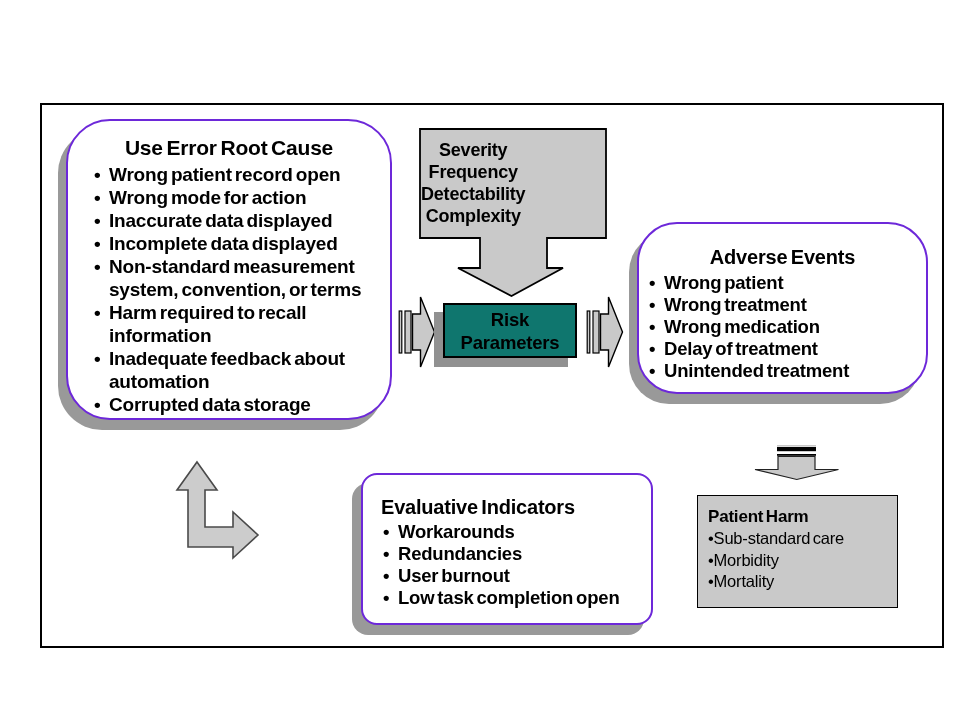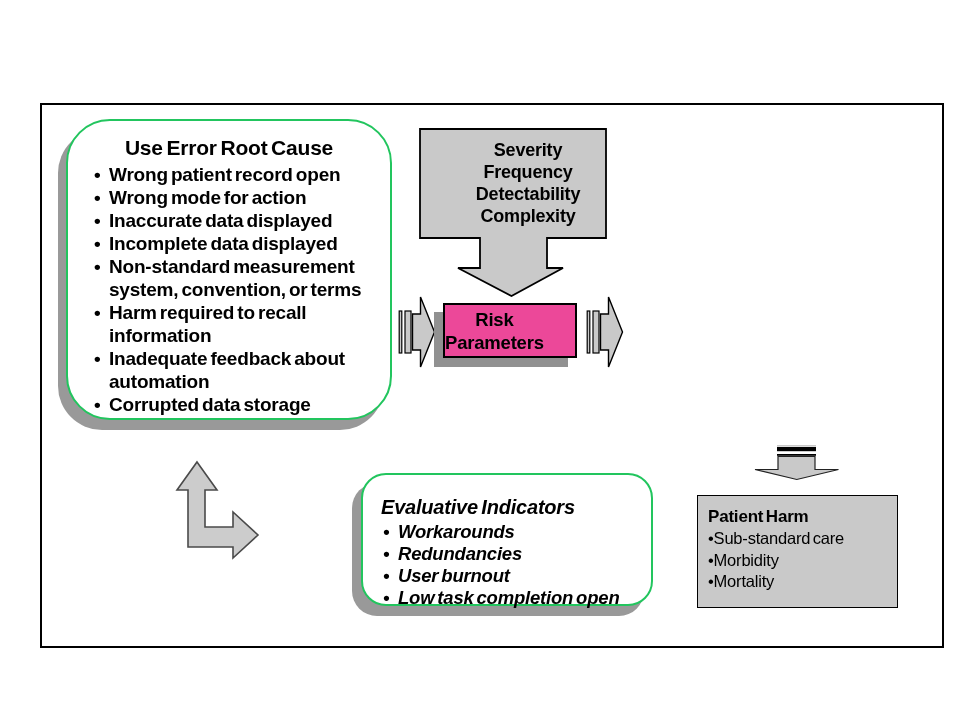--- a/index.html
+++ b/index.html
@@ -17,7 +17,7 @@
     border:2px solid #000; background:#fff;
   }
 
-  .rounded-box { position:absolute; background:#fff; border:2px solid #22c55e; }
+  .rounded-box { position:absolute; background:#fff; border:2px solid #6d28d9; }
   #use-error   { left:66px;  top:119px; width:326px; height:301px; border-radius:44px; box-shadow:-8px 10px 0 #999; }
   #adverse     { left:637px; top:222px; width:291px; height:172px; border-radius:40px; box-shadow:-8px 10px 0 #999; }
   #evaluative  { left:361px; top:473px; width:292px; height:133px; border-radius:25px; box-shadow:-9px 10px 0 #999;font-style:italic; }

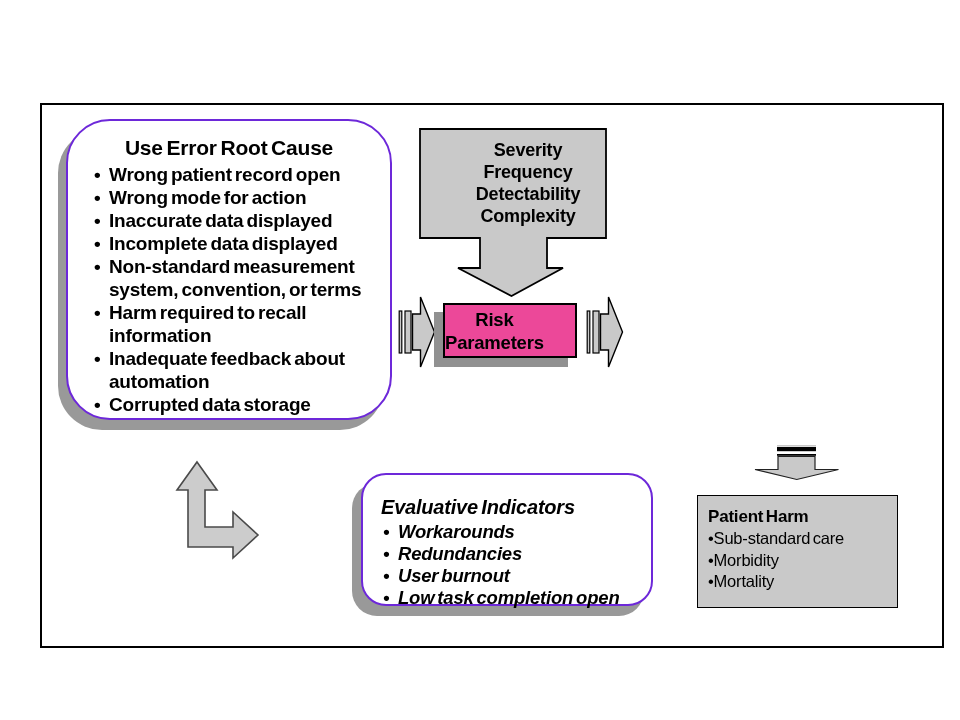--- a/index.html
+++ b/index.html
@@ -35,7 +35,7 @@
 
   #severity-text {
     position:absolute; left:421px; top:131px; width:214px; height:104px;
-    display:flex; align-items:center; justify-content:center;
+    display:flex; align-items:center; 
   }
   #severity-text ul { font-size:18px; font-weight:bold; line-height:22px; text-align:center; }
 

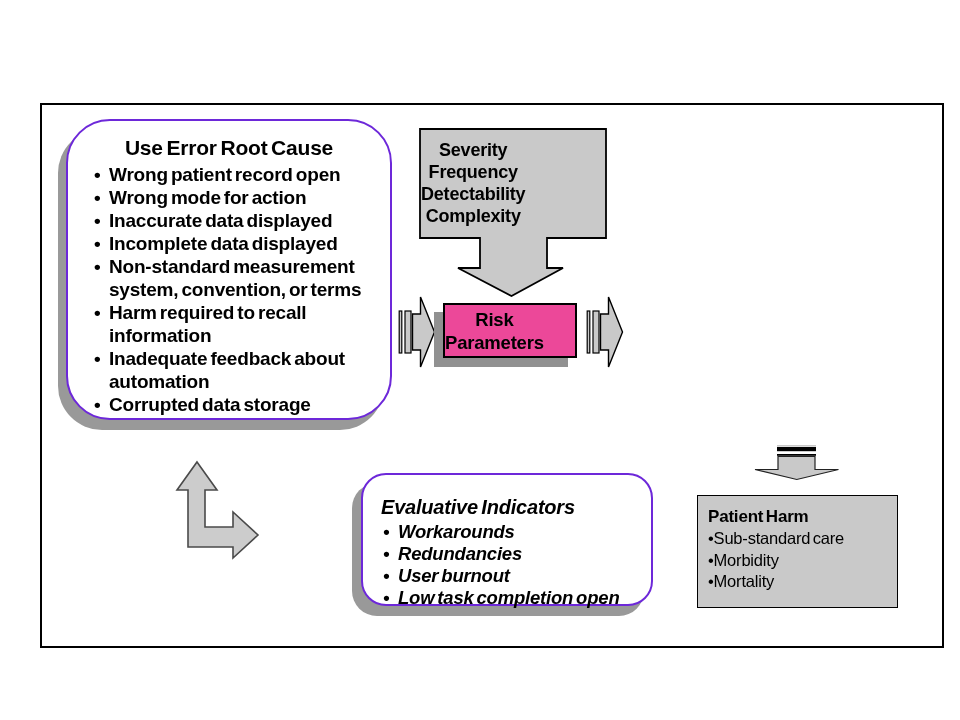--- a/index.html
+++ b/index.html
@@ -109,6 +109,16 @@
     <path d="M14.5,20 H22.5 V3 L36.5,38 L22.5,73 V56 H14.5 Z" fill="#C9C9C9" stroke="#000" stroke-width="1.4"></path>
   </svg>
 
+  <div class="rounded-box" id="adverse">
+    <div class="box-title title-center">Adverse Events</div>
+    <ul>
+        <li class="hang">Wrong patient</li>
+        <li class="hang">Wrong treatment</li>
+        <li class="hang">Wrong medication</li>
+        <li class="hang">Delay of treatment</li>
+        <li class="hang">Unintended treatment</li>
+      </ul>
+  </div>
 
   <svg style="left:175px; top:460px;" width="86" height="100" viewBox="0 0 86 100">
     <path d="M22,2 L42,30 H30 V67 H58 V52 L83,75 L58,98 V87 H13 V30 H2 Z" fill="#CCCCCC" stroke="#4a4a4a" stroke-width="1.6"></path>

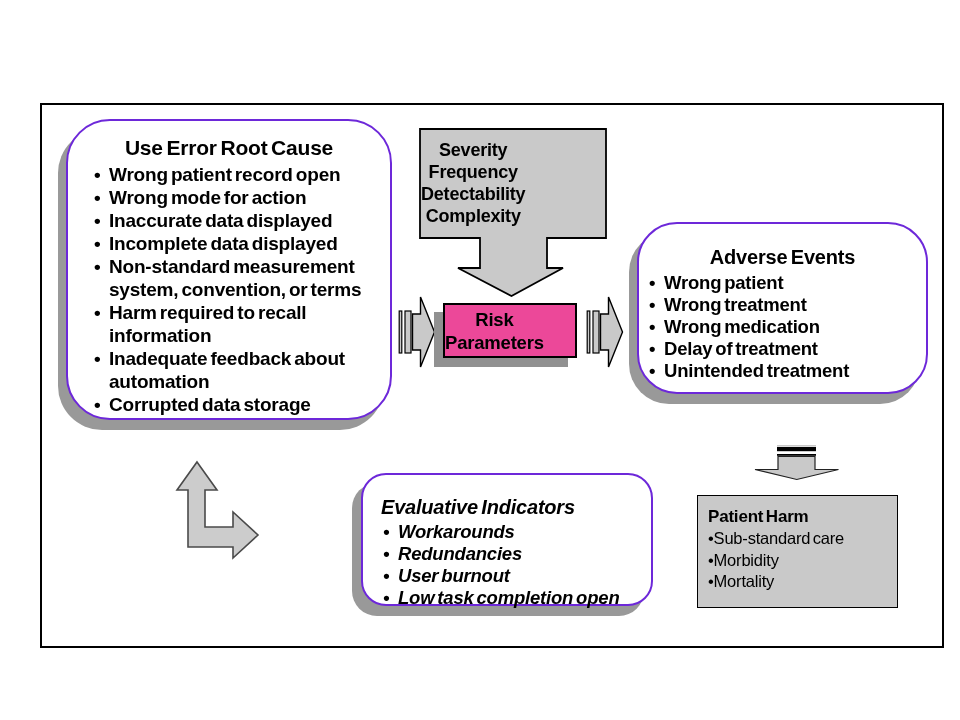--- a/index.html
+++ b/index.html
@@ -41,8 +41,8 @@
 
   #risk {
     position:absolute; left:443px; top:303px; width:134px; height:55px;
-    background:#ec4899; border:2px solid #000; box-shadow:-9px 9px 0 #919191;
-    display:flex; align-items:center; 
+    background:#0f766e; border:2px solid #000; box-shadow:-9px 9px 0 #919191;
+    display:flex; align-items:center; justify-content:center;
   }
   #risk ul { font-size:18.5px; font-weight:bold; line-height:23px; text-align:center; }
 

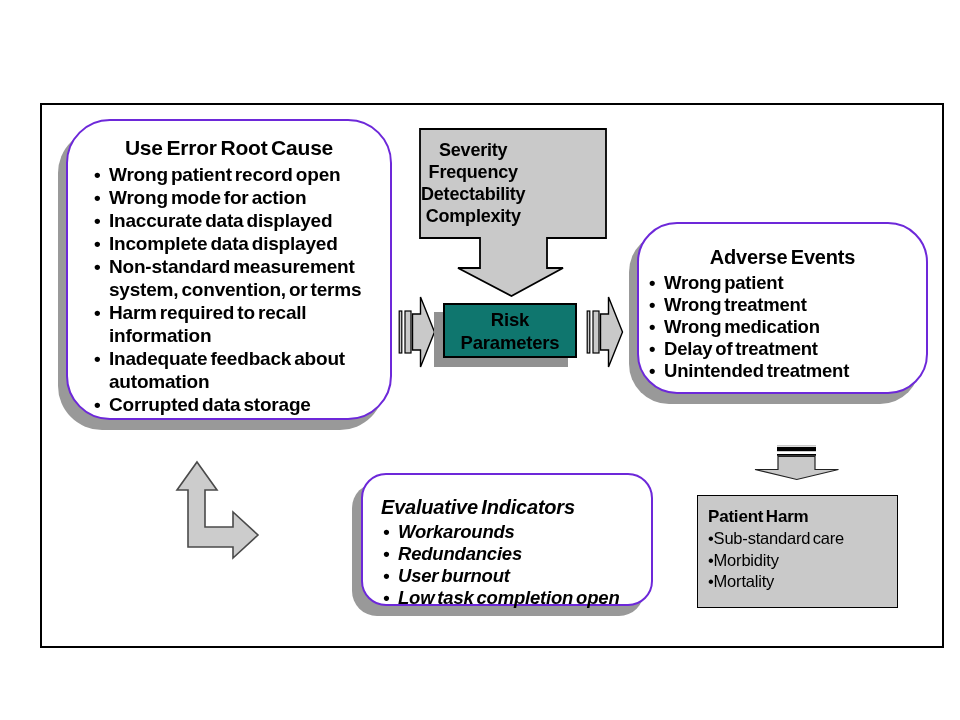--- a/index.html
+++ b/index.html
@@ -20,7 +20,7 @@
   .rounded-box { position:absolute; background:#fff; border:2px solid #6d28d9; }
   #use-error   { left:66px;  top:119px; width:326px; height:301px; border-radius:44px; box-shadow:-8px 10px 0 #999; }
   #adverse     { left:637px; top:222px; width:291px; height:172px; border-radius:40px; box-shadow:-8px 10px 0 #999; }
-  #evaluative  { left:361px; top:473px; width:292px; height:133px; border-radius:25px; box-shadow:-9px 10px 0 #999;font-style:italic; }
+  #evaluative  { left:361px; top:473px; width:292px; height:152px; border-radius:16px; box-shadow:-9px 10px 0 #999; }
 
   .title-center { text-align:center; font-weight:bold; }
   #use-error .box-title  { font-size:21px; line-height:24px; padding-top:15px; }

